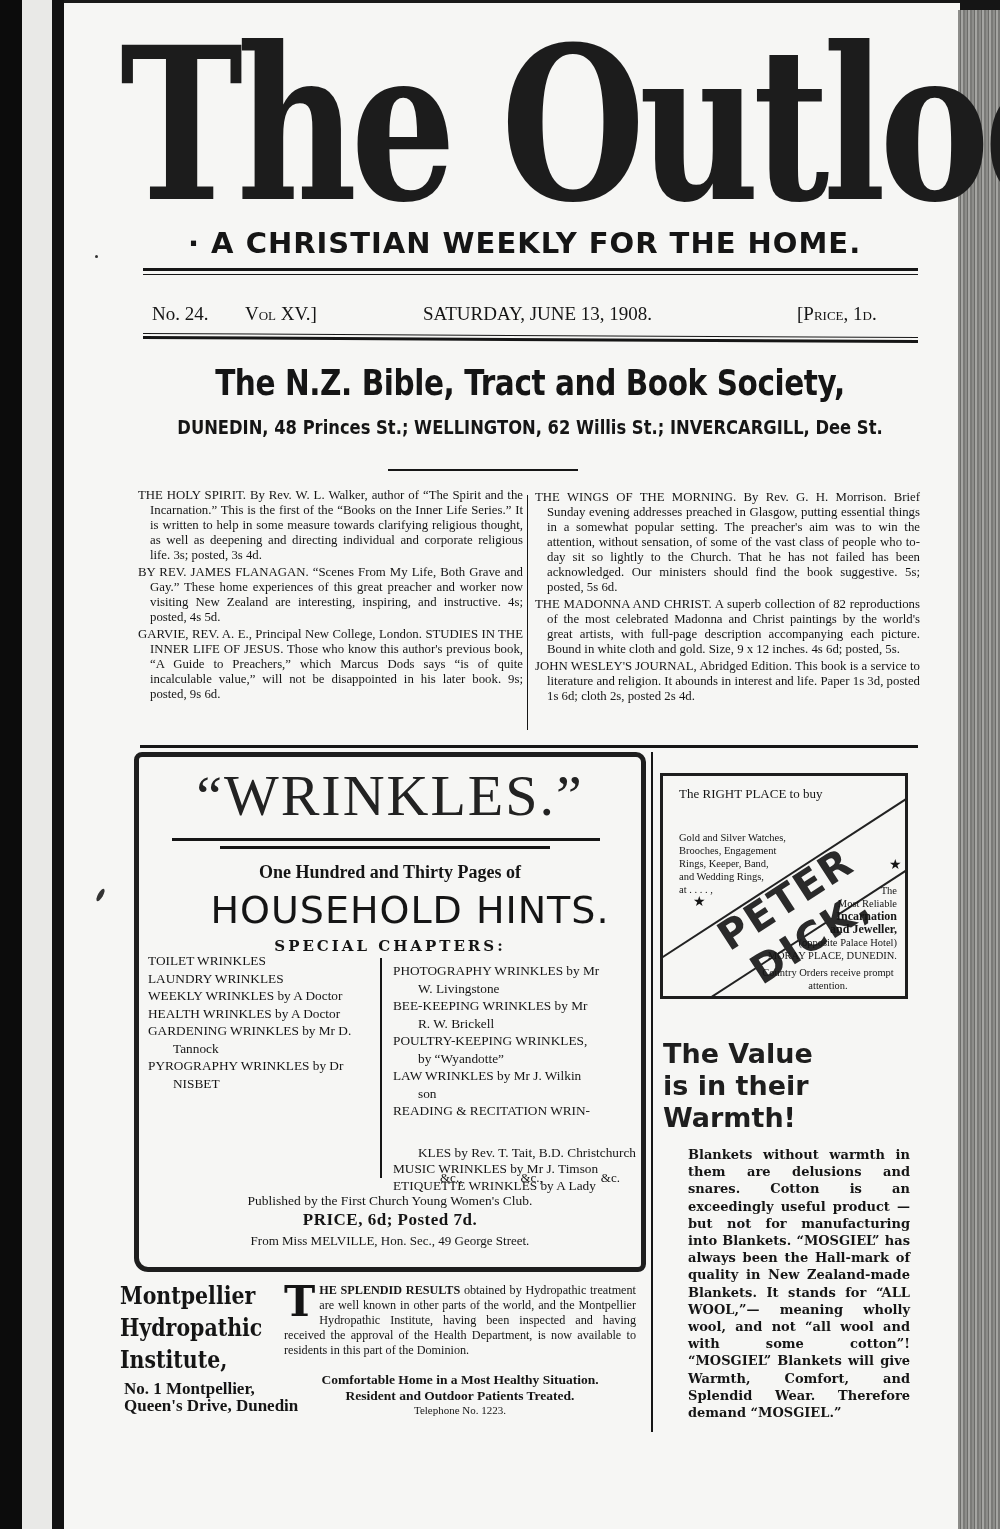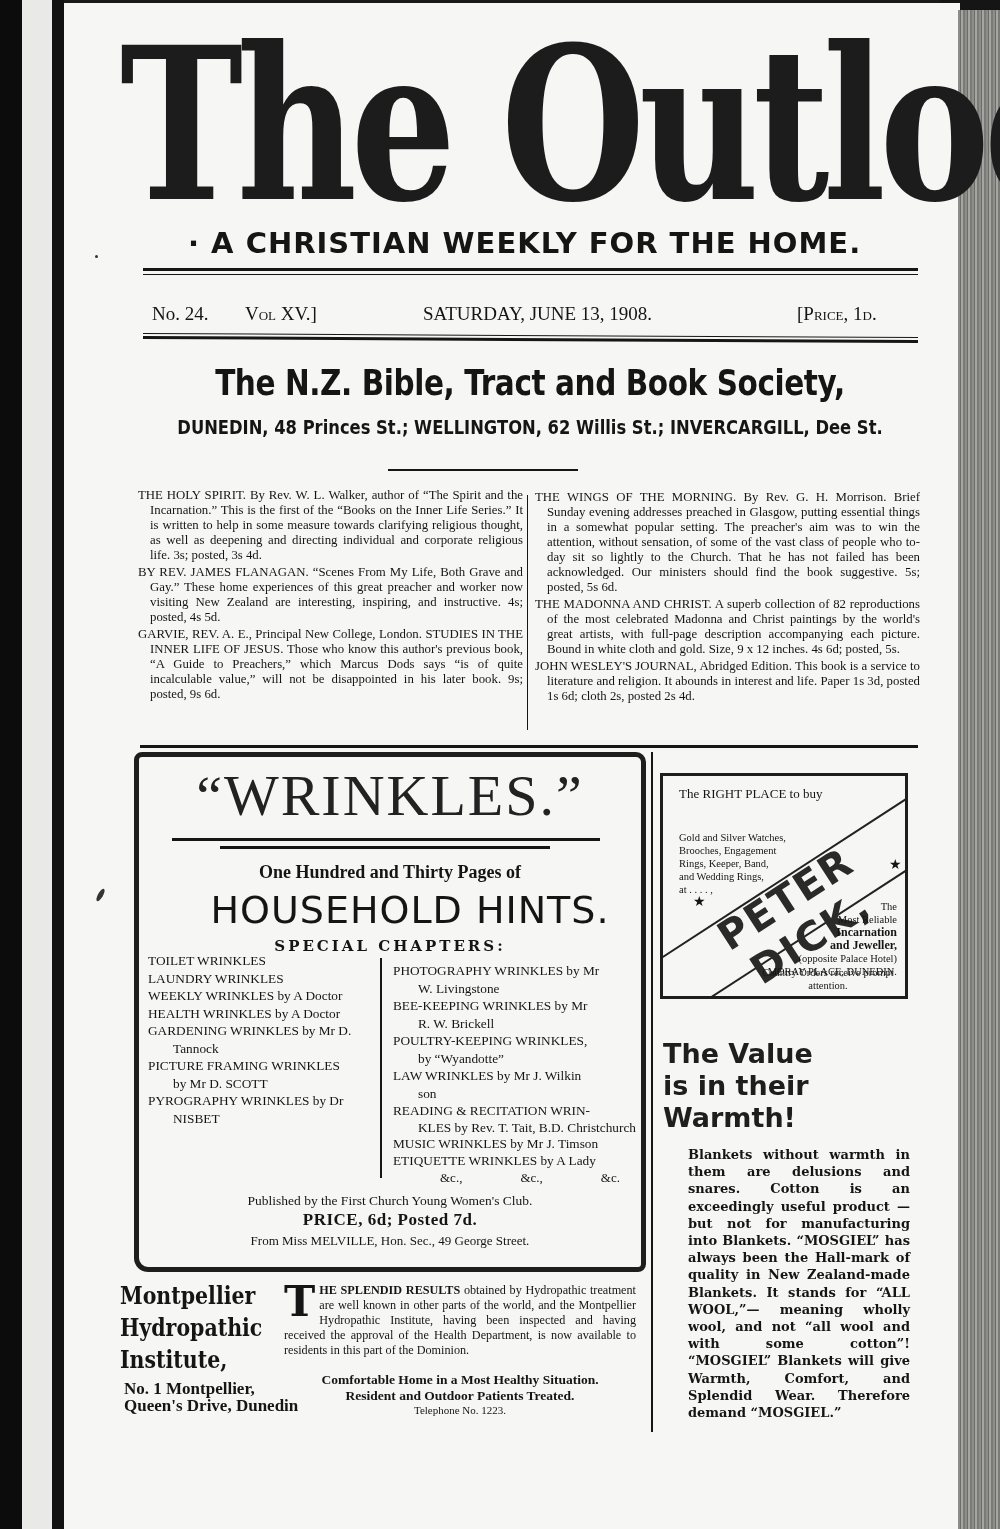--- a/index.html
+++ b/index.html
@@ -222,7 +222,7 @@
   </div>
   <span class="abs pd-star" style="left:30px;top:117px;">★</span>
   <span class="abs pd-star" style="left:226px;top:80px;">★</span>
-  <div class="abs pd-small" style="right:8px;top:108px;text-align:right;margin-top:16px;">
+  <div class="abs pd-small" style="right:8px;top:108px;text-align:right;">
     <div>The</div>
     <div>Most Reliable</div>
     <div style="font-size:12px;font-weight:bold;">Incarnation</div>

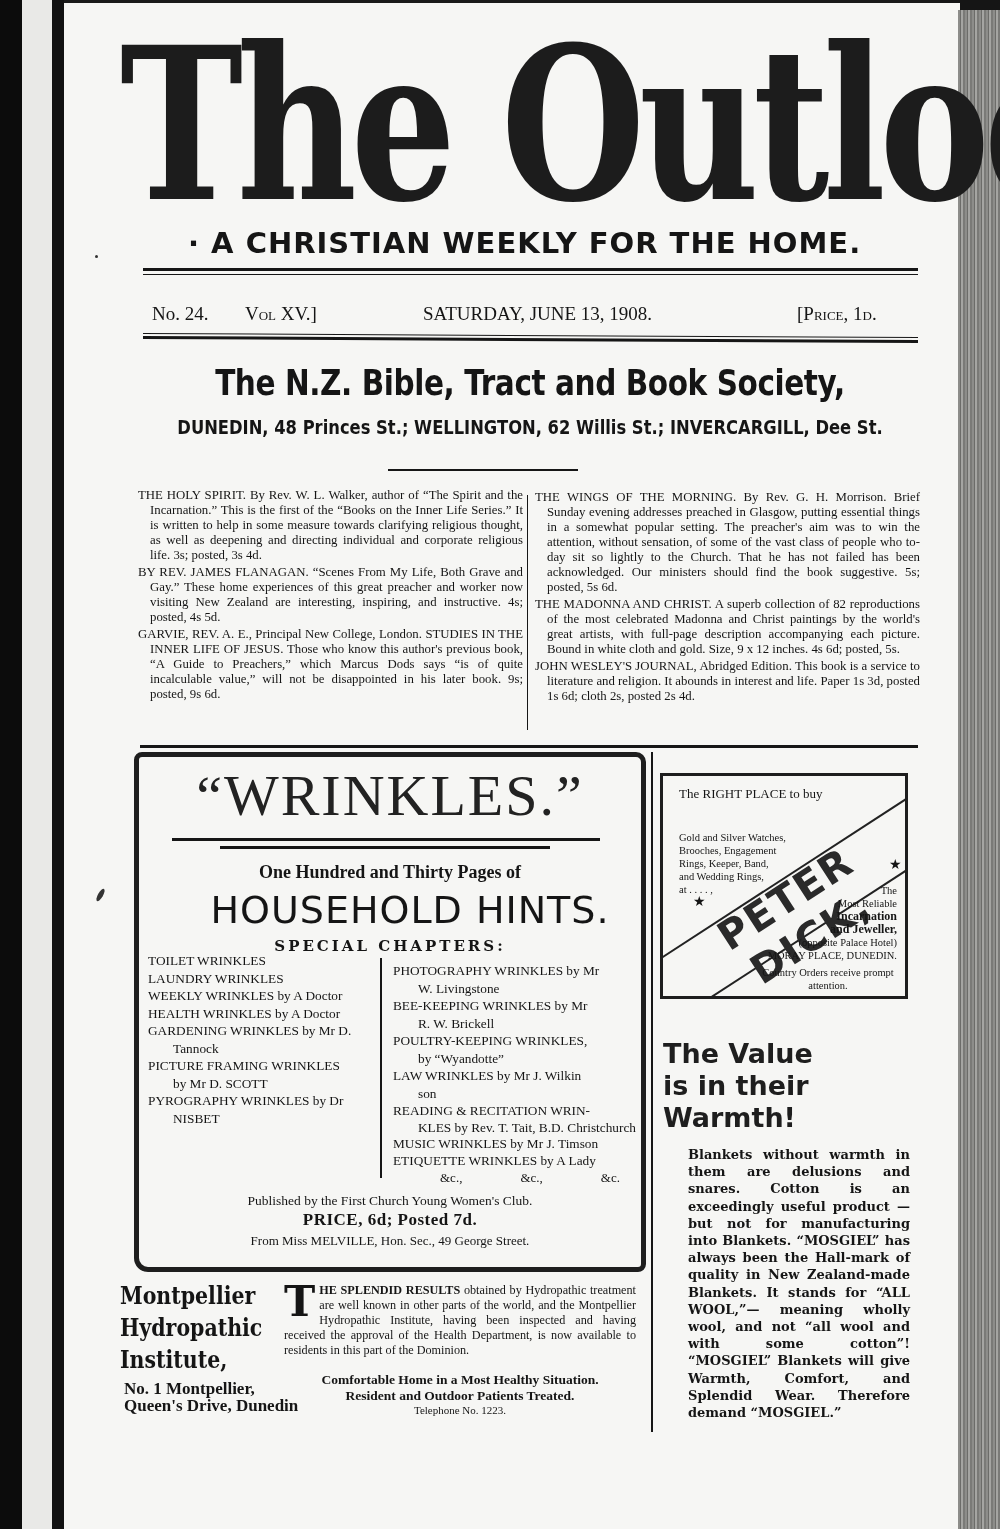--- a/index.html
+++ b/index.html
@@ -161,10 +161,6 @@
   <div>
       <div>GARDENING WRINKLES by Mr D.</div>
       <div class="cont">Tannock</div>
-    </div>
-  <div>
-      <div>PICTURE FRAMING WRINKLES</div>
-      <div class="cont">by Mr D. SCOTT</div>
     </div>
   <div>
       <div>PYROGRAPHY WRINKLES by Dr</div>

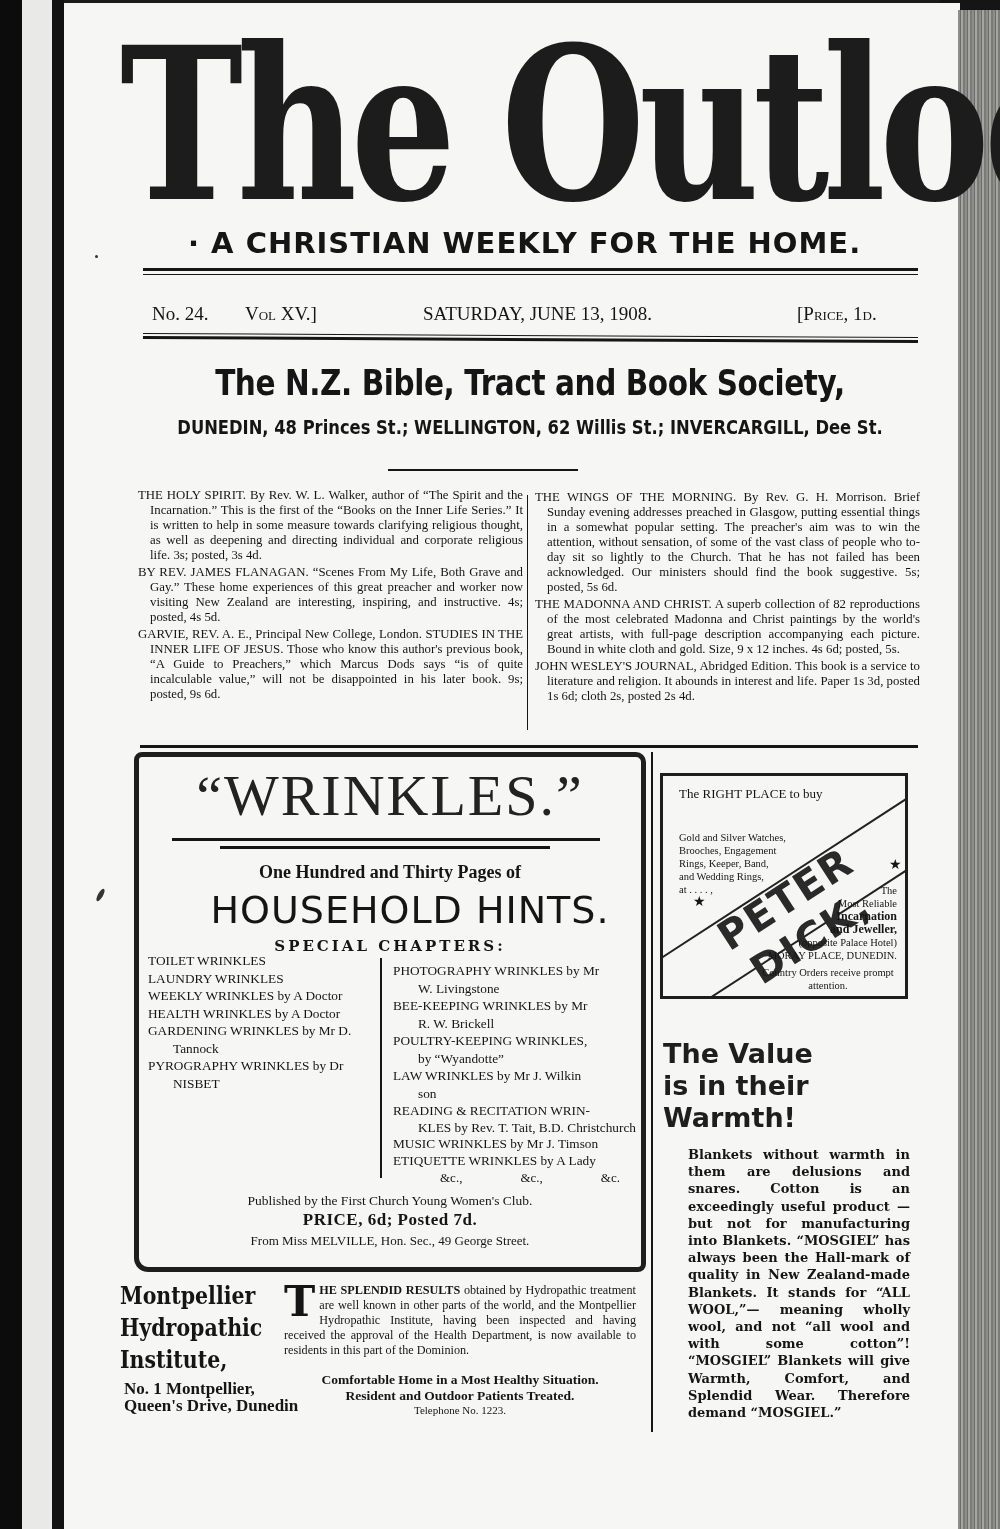--- a/index.html
+++ b/index.html
@@ -187,7 +187,7 @@
     </div>
   <div>
       <div>READING &amp; RECITATION WRIN-</div>
-      <div class="cont" style="line-height:15px;">KLES by Rev. T. Tait, B.D. Christchurch</div>
+      <div class="cont" style="line-height:15px;margin-top:25px;">KLES by Rev. T. Tait, B.D. Christchurch</div>
     </div>
   <div>
       <div>MUSIC WRINKLES by Mr J. Timson</div>

